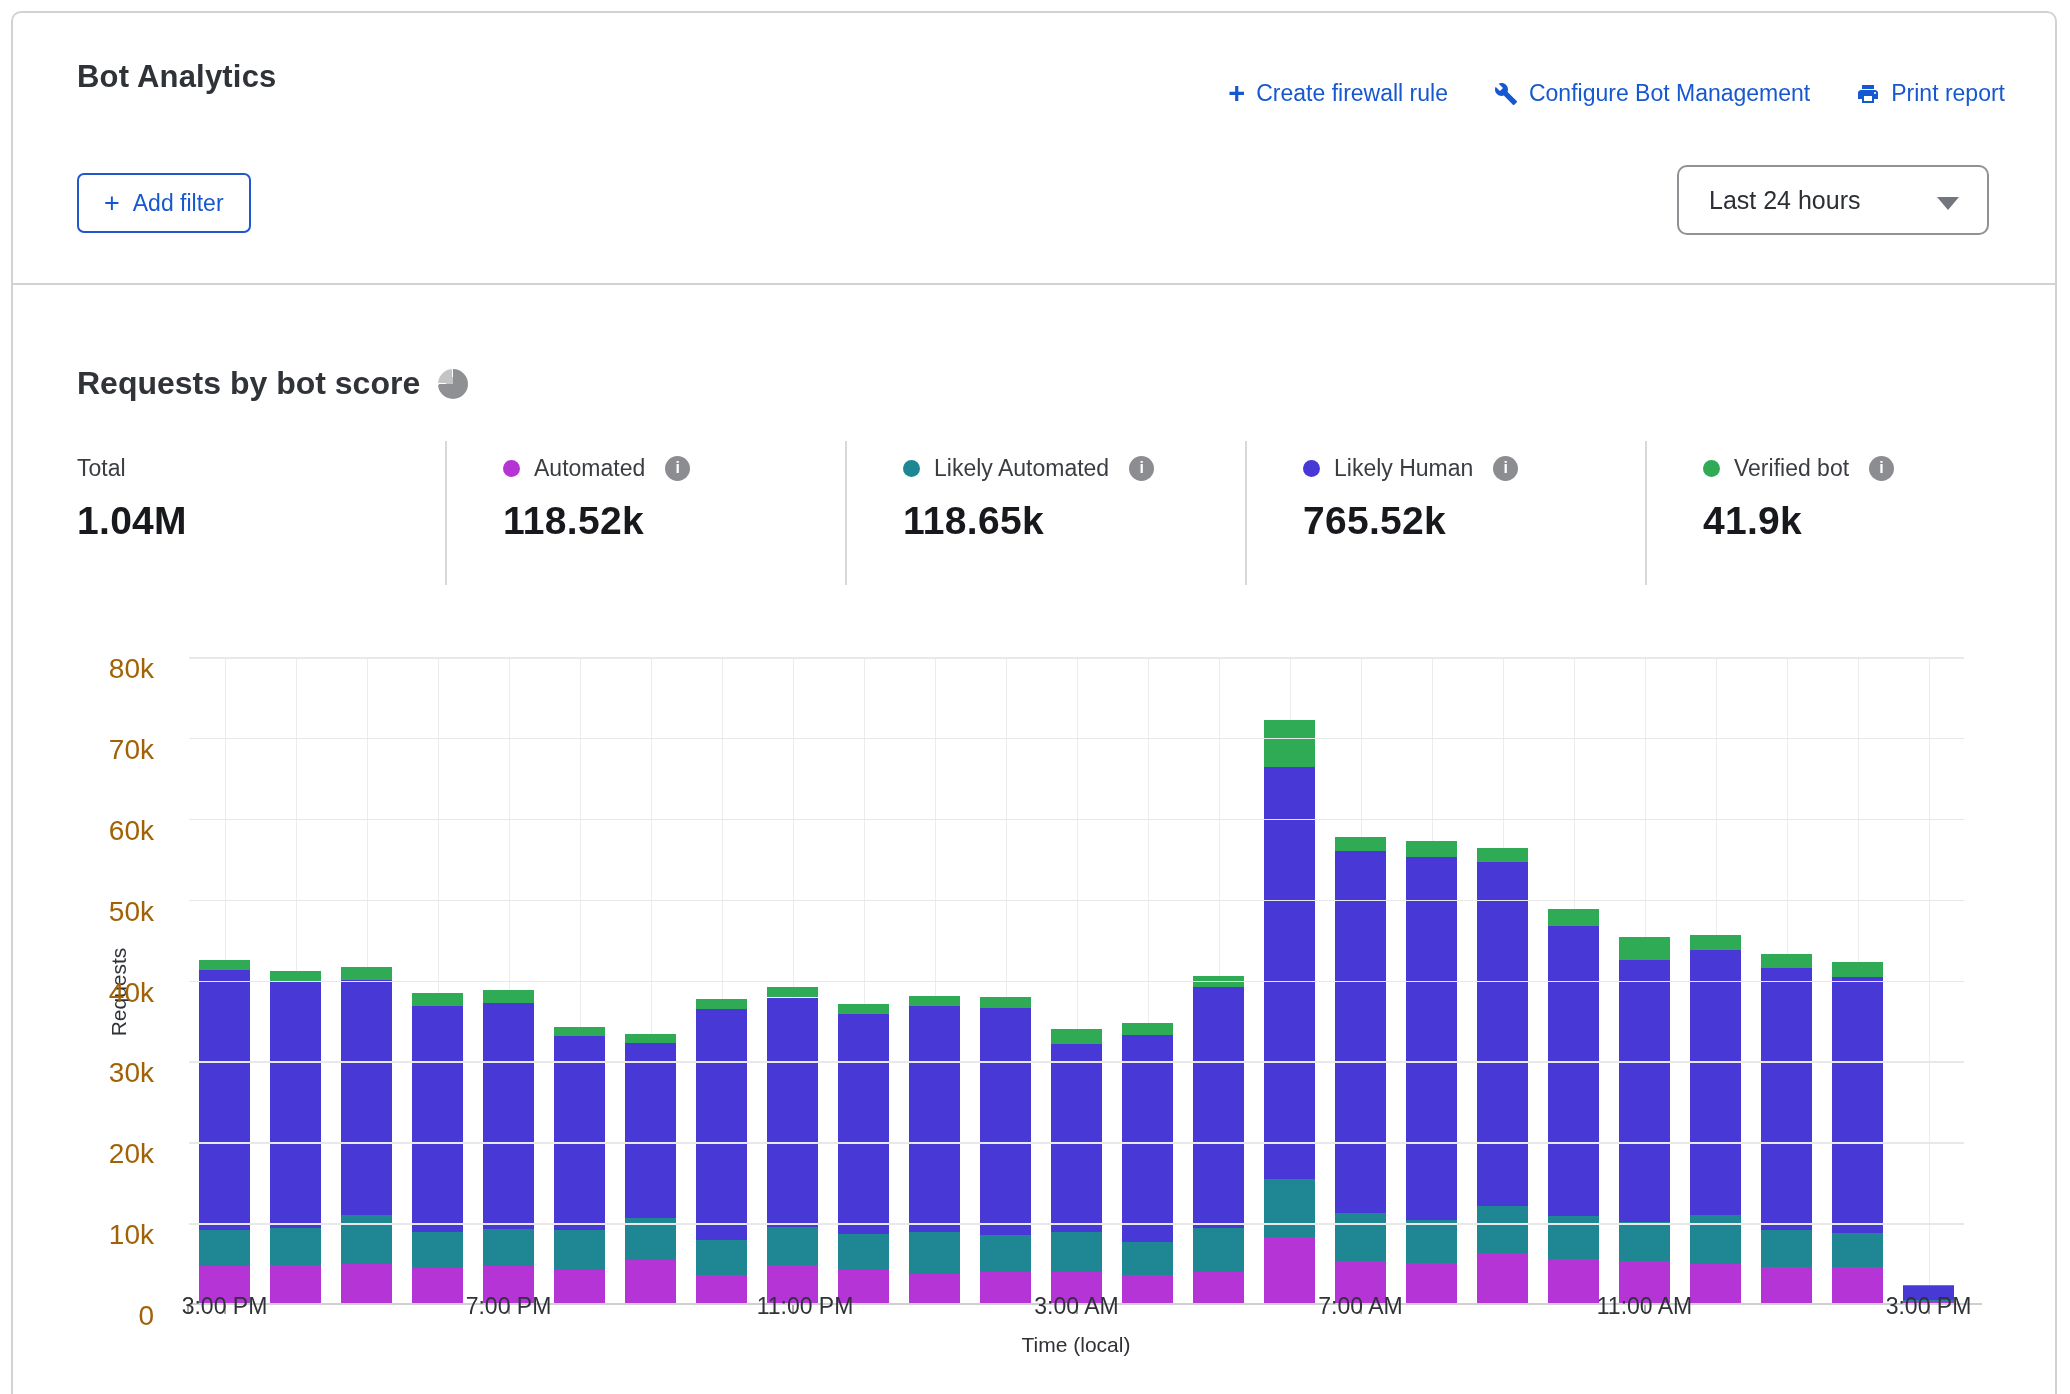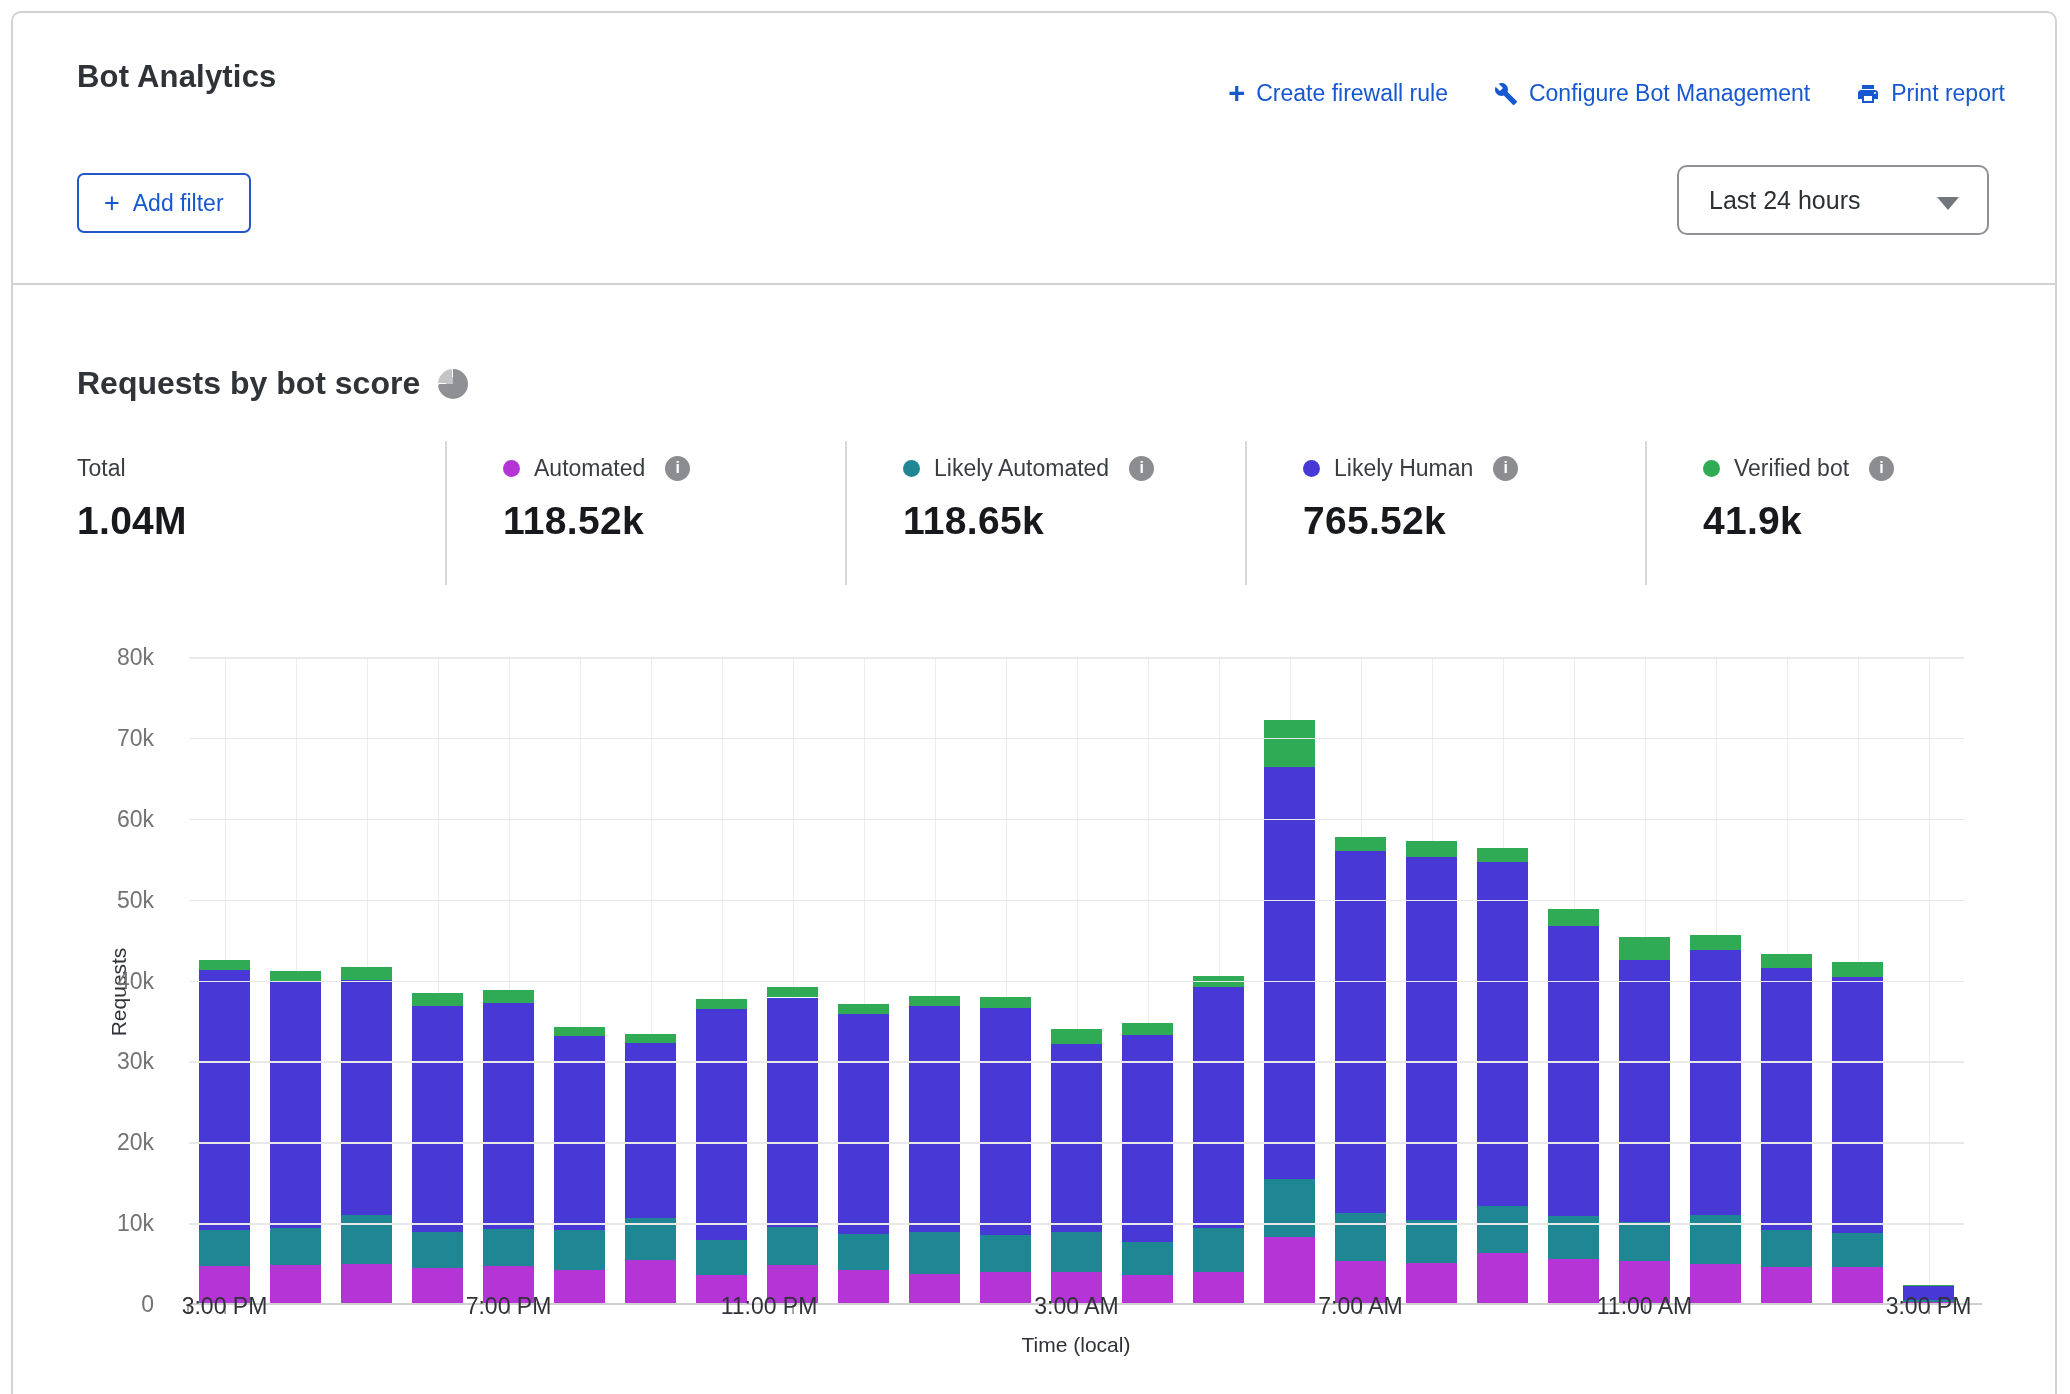--- a/index.html
+++ b/index.html
@@ -74,7 +74,7 @@
   .ytick0 { position:absolute; left:-2px; bottom:-10px; width:2px; height:9px;
     background:#a9a9a9; }
   .y-label { position:absolute; right:1895px; transform:translateY(-50%);
-    font-size:23px; color:#737373; white-space:nowrap; }
+    font-size:28px; color:#a16207; white-space:nowrap;margin-top:12px; }
   .x-label { position:absolute; top:660px; transform:translateX(-50%);
     font-size:23px; color:#2f3237; white-space:nowrap; }
   .y-axis-title { position:absolute; left:62px; top:347px;

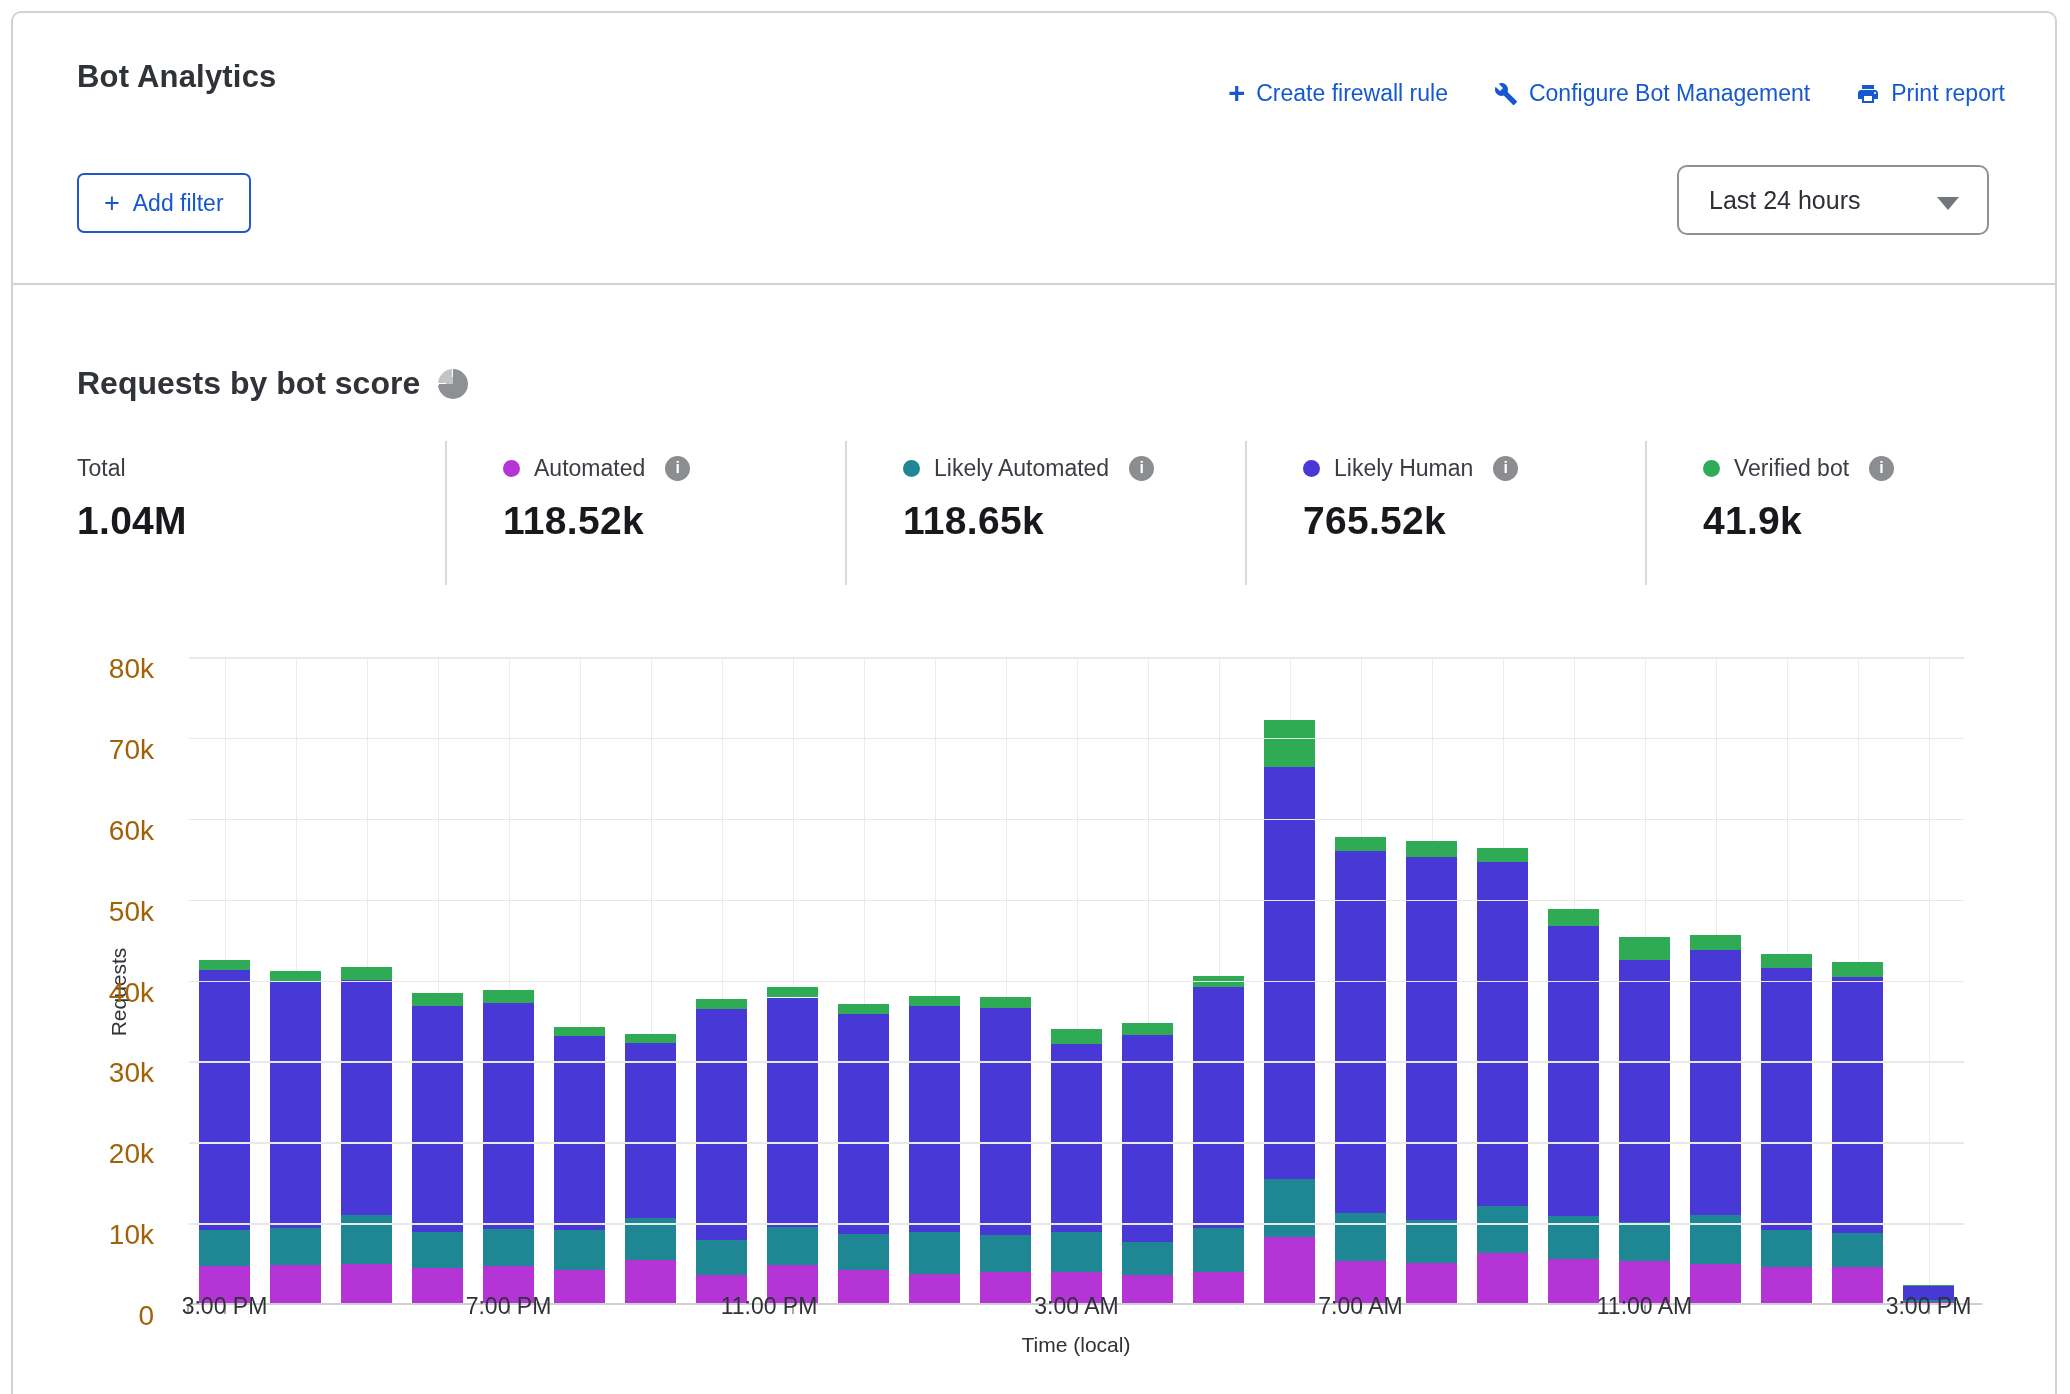--- a/index.html
+++ b/index.html
@@ -437,7 +437,7 @@
     <div id="xlabels">
         <div class="x-label" style="left: 211.5px;">3:00 PM</div>
         <div class="x-label" style="left: 495.5px;">7:00 PM</div>
-        <div class="x-label" style="left: 756px;">11:00 PM</div>
+        <div class="x-label" style="left: 792px;">11:00 PM</div>
         <div class="x-label" style="left: 1063.5px;">3:00 AM</div>
         <div class="x-label" style="left: 1347.5px;">7:00 AM</div>
         <div class="x-label" style="left: 1631.5px;">11:00 AM</div>

